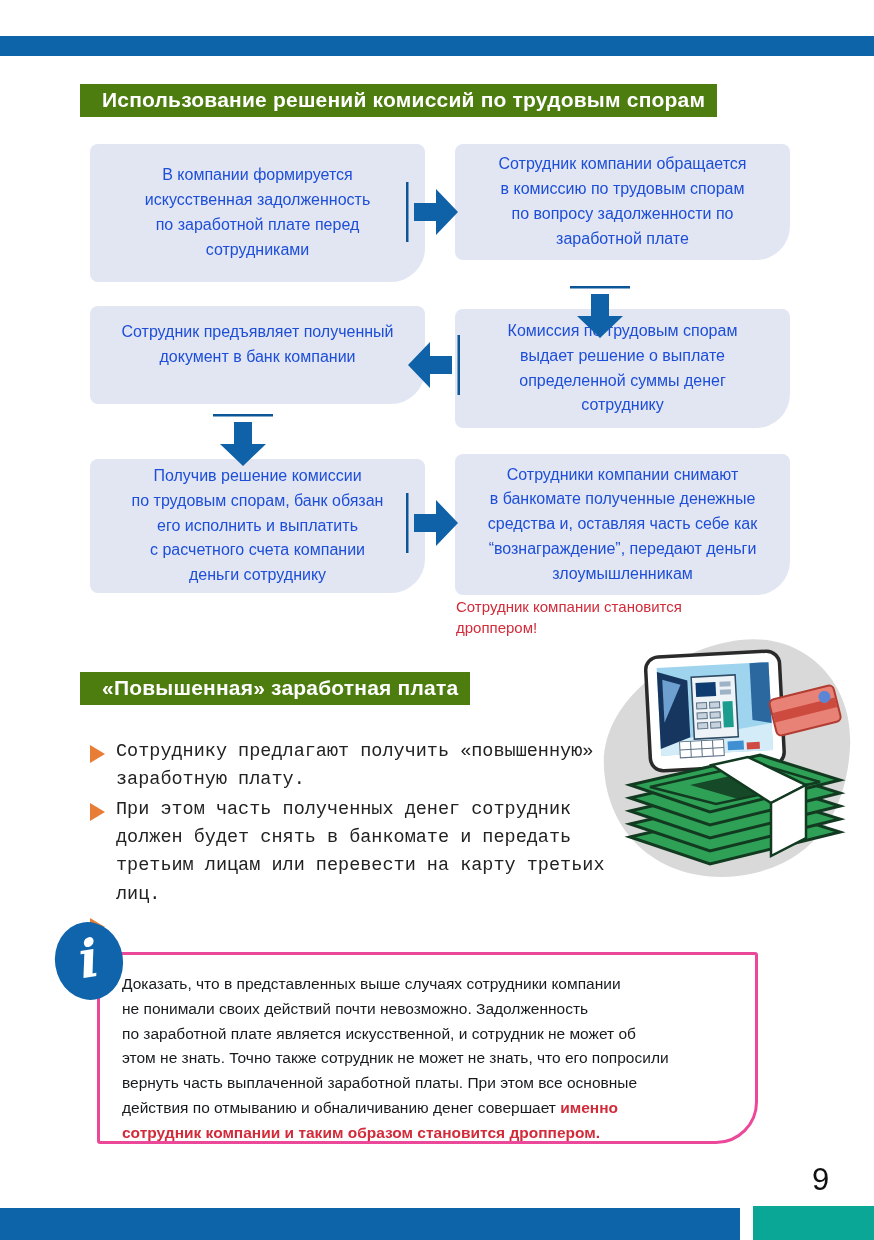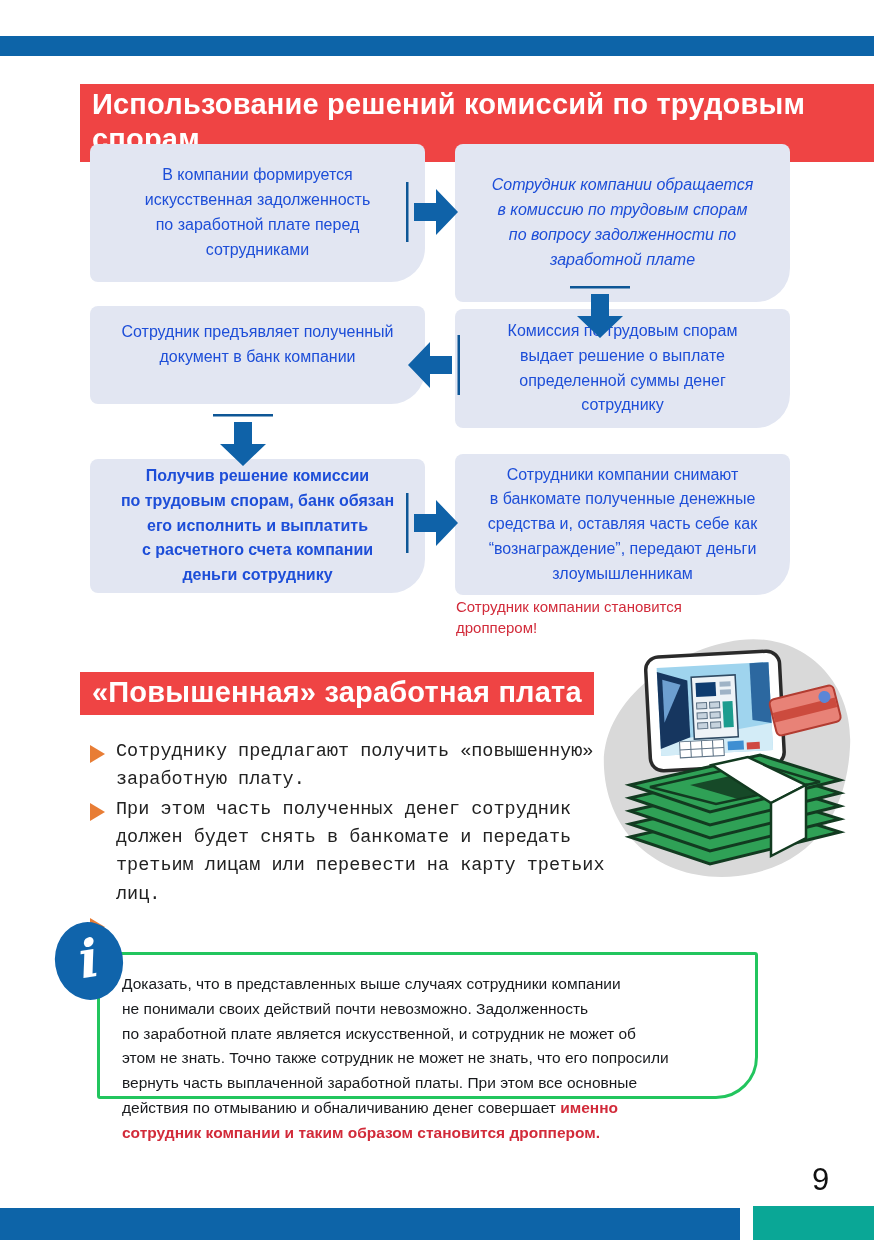--- a/index.html
+++ b/index.html
@@ -9,8 +9,8 @@
 
   .top-bar { position:absolute; left:0; top:36px; width:874px; height:20px; background:#0d64a8; }
 
-  .sec-title { position:absolute; display:inline-block; background:#ef4444; color:#ffffff;
-               font-weight:bold; font-size:29px; line-height:1.2; padding:3px 12px 5px 12px;
+  .sec-title { position:absolute; display:inline-block; background:#4d7c0f; color:#ffffff;
+               font-weight:bold; font-size:21px; line-height:1.2; padding:3px 12px 5px 22px;
                letter-spacing:0.2px; }
   .title-flow { left:80px; top:84px; }
   .title-salary { left:80px; top:672px; }

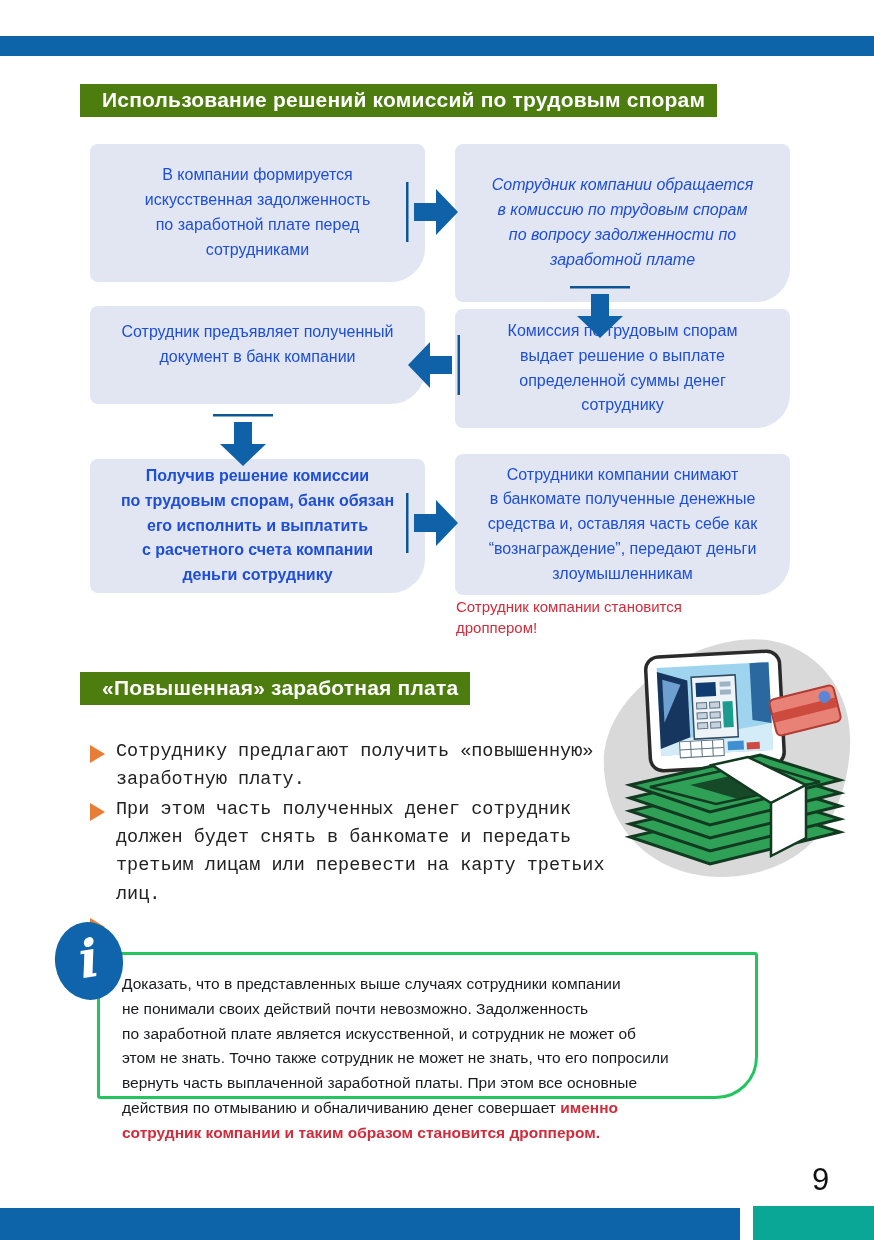--- a/index.html
+++ b/index.html
@@ -20,7 +20,7 @@
               color:#1d4ed8; font-size:16px; line-height:1.55; padding:8px 10px;
               white-space:pre-line; }
   .fb1 { left:90px;  top:144px; width:335px; height:138px; }
-  .fb2 { left:455px; top:144px; width:335px; height:158px;font-style:italic; }
+  .fb2 { left:455px; top:144px; width:335px; height:116px; }
   .fb3 { left:90px;  top:306px; width:335px; height:98px; align-items:flex-start; padding-top:14px; }
   .fb4 { left:455px; top:309px; width:335px; height:119px; }
   .fb5 { left:90px;  top:459px; width:335px; height:134px;font-weight:bold; }

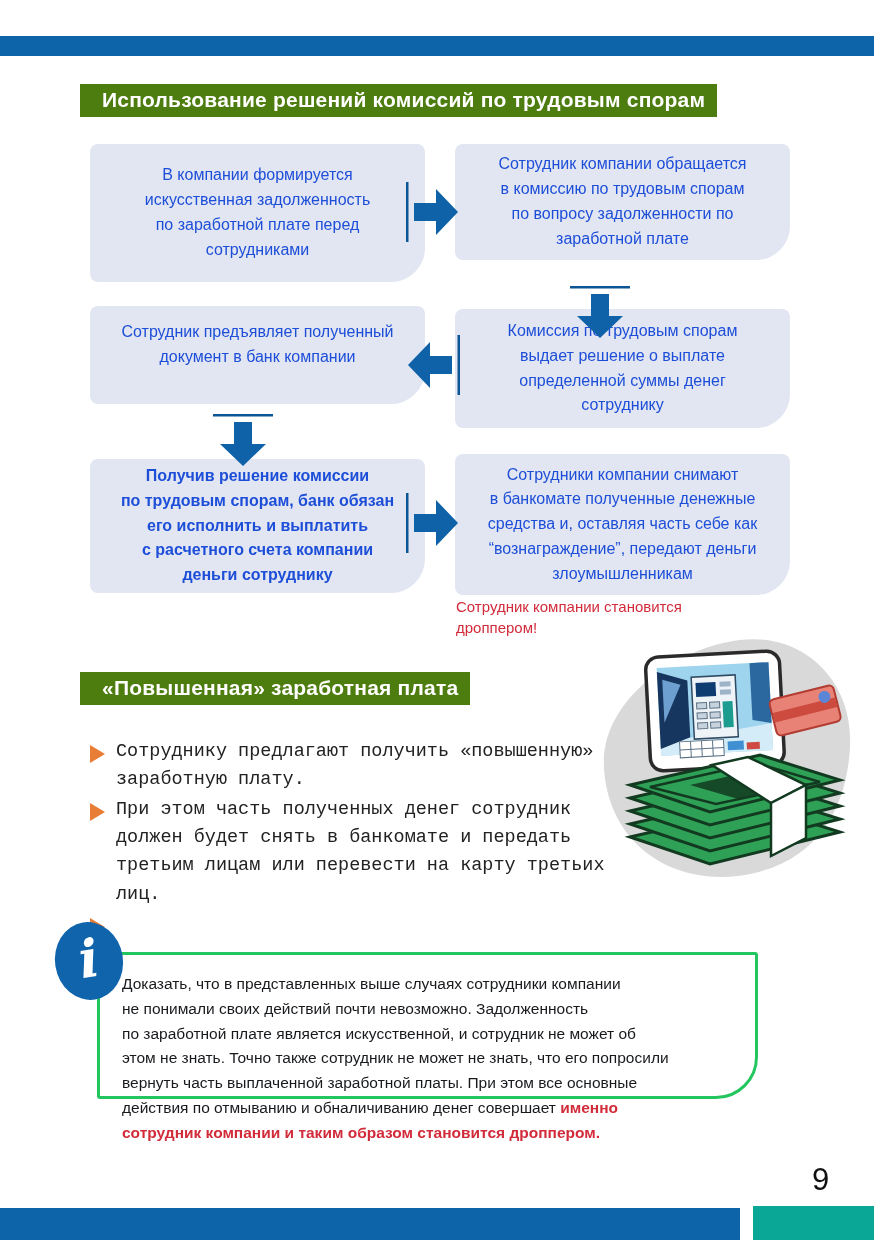--- a/index.html
+++ b/index.html
@@ -23,7 +23,7 @@
   .fb2 { left:455px; top:144px; width:335px; height:116px; }
   .fb3 { left:90px;  top:306px; width:335px; height:98px; align-items:flex-start; padding-top:14px; }
   .fb4 { left:455px; top:309px; width:335px; height:119px; }
-  .fb5 { left:90px;  top:459px; width:335px; height:134px;font-weight:bold; }
+  .fb5 { left:90px;  top:459px; width:335px; height:134px; }
   .fb6 { left:455px; top:454px; width:335px; height:141px; }
 
   .arrow { position:absolute; }

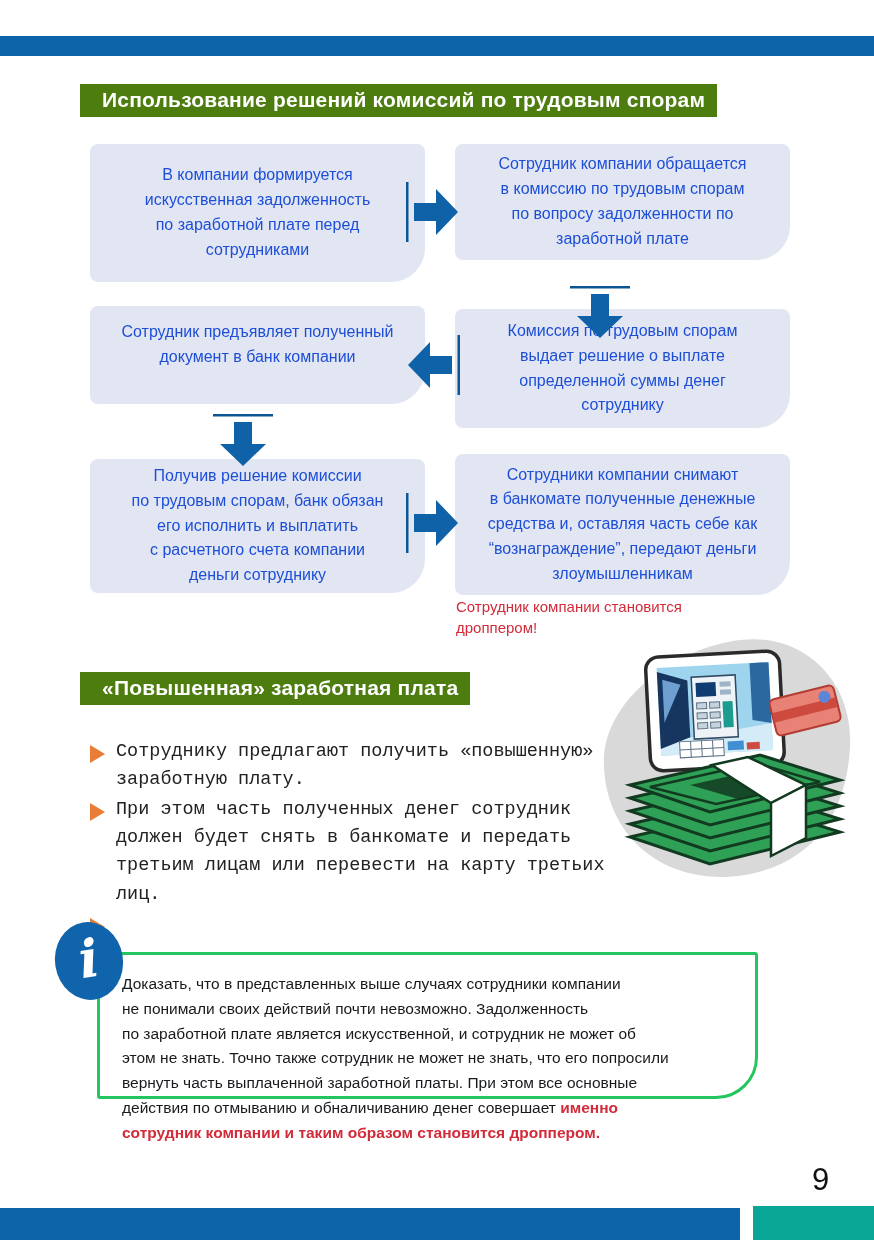--- a/index.html
+++ b/index.html
@@ -51,8 +51,8 @@
   .info-icon span { font-family:"DejaVu Serif", serif; font-style:italic; font-weight:bold;
                     color:#ffffff; font-size:52px; line-height:1; transform:translateY(-2px); }
 
-  .info-box { position:absolute; left:97px; top:952px; width:661px; height:147px;
-              border:3px solid #22c55e; border-radius:3px 3px 42px 3px; background:#ffffff;
+  .info-box { position:absolute; left:97px; top:952px; width:661px; height:192px;
+              border:3px solid #ec4899; border-radius:3px 3px 42px 3px; background:#ffffff;
               padding:17px 16px 8px 22px; z-index:1; }
   .info-text { font-size:15.5px; line-height:1.6; color:#17191c; white-space:pre-line; }
   .info-text .red { color:#d22b3a; font-weight:bold; }

